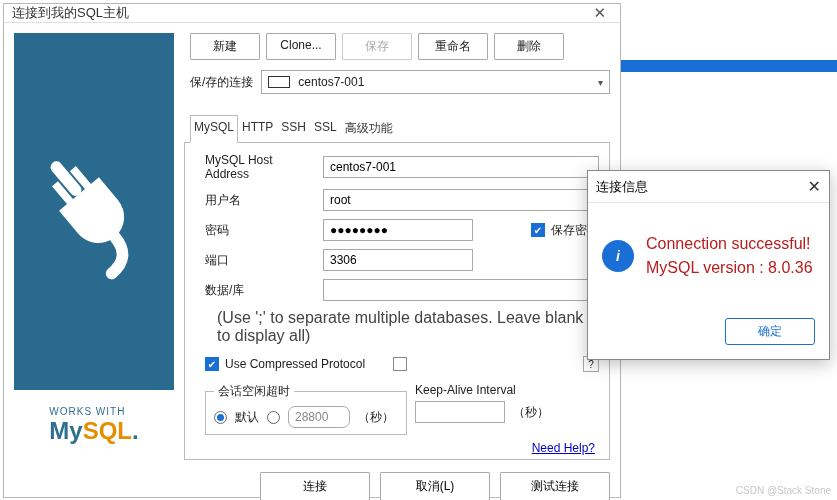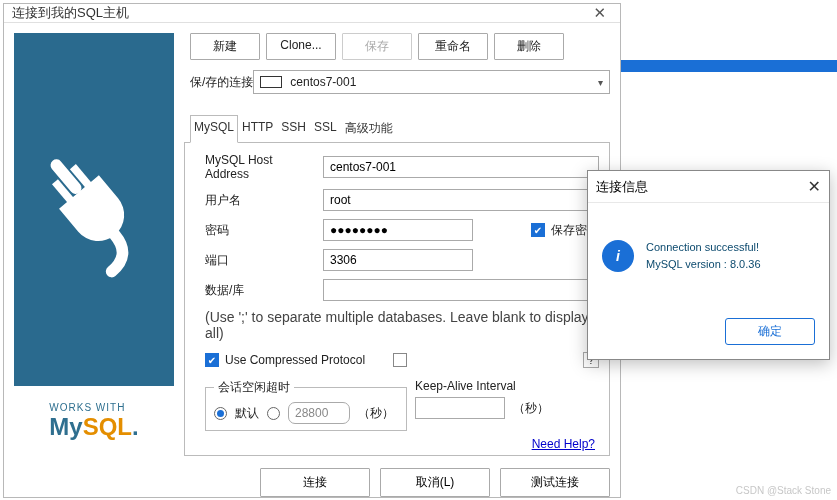--- a/index.html
+++ b/index.html
@@ -28,7 +28,7 @@
   .btn { width: 70px; }
   .btn.disabled { color: #aaa; border-color: #ccc; cursor: default; }
 
-  .saved-row { display: flex; align-items: center; margin-bottom: 20px; padding-left:6px;}
+  .saved-row { display: flex; align-items: center; gap: 8px; margin-bottom: 20px; padding-left:6px;}
   .saved-select { flex: 1; border: 1px solid #aaa; height: 24px; display: flex; align-items: center; padding: 0 6px; position: relative; background:#fff; cursor:pointer;}
   .saved-select .chip { width: 22px; height: 12px; border: 1px solid #333; margin-right: 8px; }
   .saved-select .chev { position: absolute; right: 6px; font-size: 10px; color: #555; }

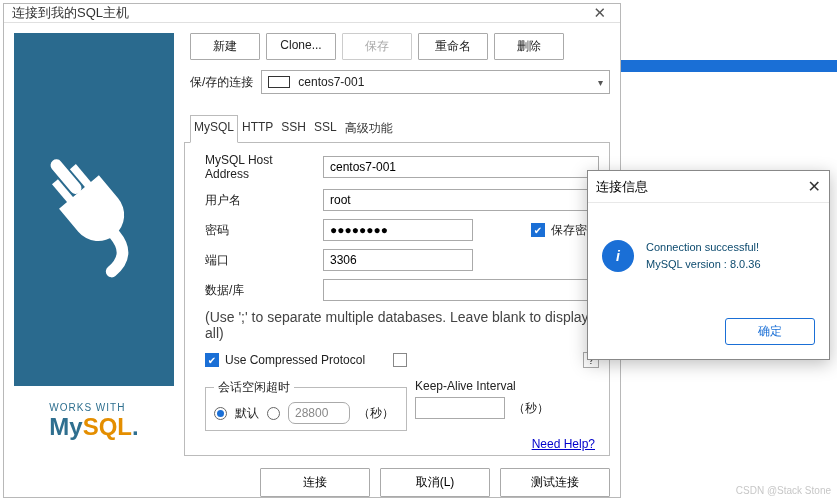--- a/index.html
+++ b/index.html
@@ -70,7 +70,7 @@
   .popup .pclose { position:absolute; right:8px; font-size:16px; color:#333; cursor:pointer;}
   .popup .pbody { flex:1; display:flex; align-items:center; gap:12px; padding:0 14px;}
   .info-ico { width:32px; height:32px; border-radius:50%; background:#1a6fd6; color:#fff; display:flex; align-items:center; justify-content:center; font-size:14px; font-style:italic; font-weight:bold;}
-  .pmsg { font-size:11px; color:#0c4a6e; line-height:1.5;}
+  .pmsg { font-size:16px; color:#b91c1c; line-height:1.5;}
   .pfoot { display:flex; justify-content:flex-end; padding:10px 14px 14px;}
   .pbtn { width:90px; border:1px solid #1a6fd6; color:#1a6fd6; background:#fff; border-radius:3px; padding:4px 0; text-align:center; font-size:12px; cursor:pointer;}
 

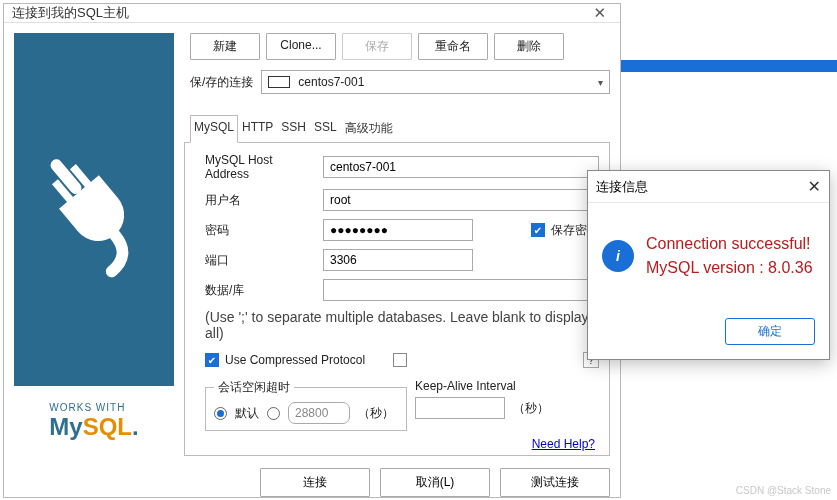--- a/index.html
+++ b/index.html
@@ -43,7 +43,7 @@
   .tinput { border: 1px solid #aaa; height: 22px; padding: 2px 6px; font-size: 12px; background:#fff; }
   .w-full { flex:1; }
   .w-mid { width: 150px; }
-  .hint { font-size: 14px; color: #444; margin: 2px 0 8px; }
+  .hint { font-size: 16px; color: #444; margin: 2px 12px 8px; }
 
   .chk { width: 14px; height: 14px; border: 1px solid #888; display: inline-flex; align-items: center; justify-content: center; font-size: 10px; color: #fff; }
   .chk.on { background: #1a6fd6; border-color: #1a6fd6; }

